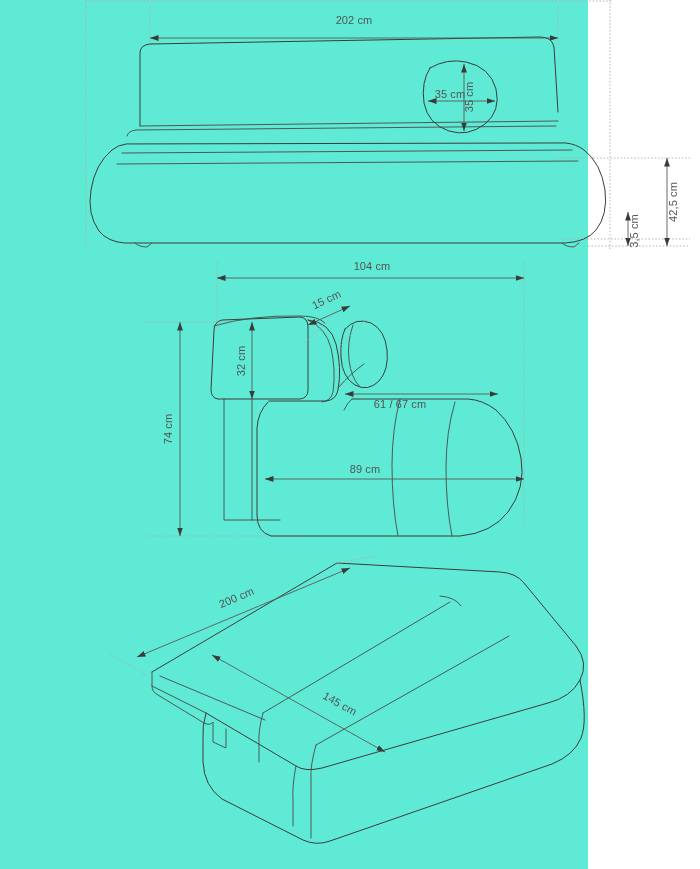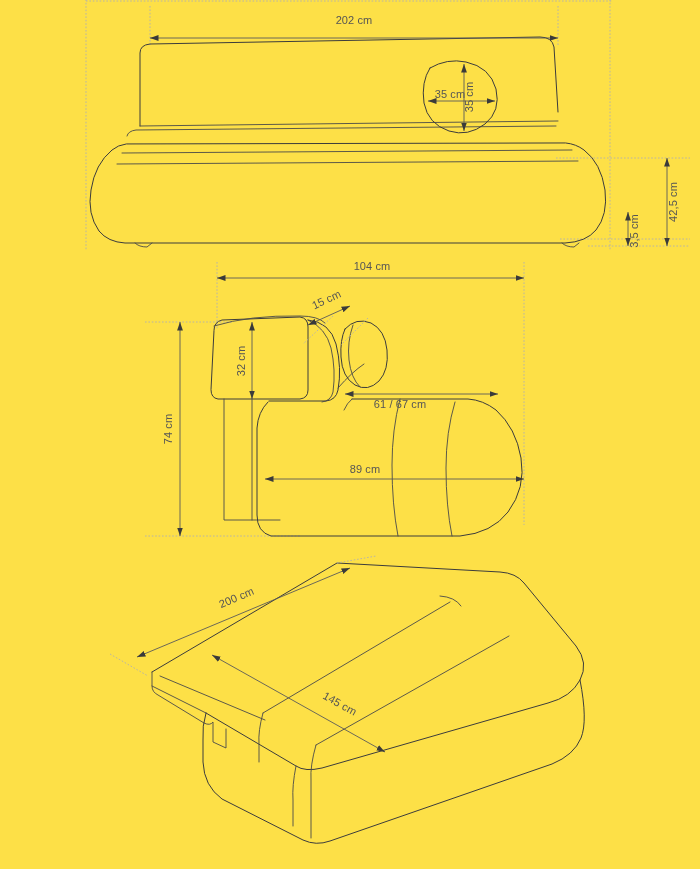--- a/index.html
+++ b/index.html
@@ -16,9 +16,9 @@
   }
   #sheet {
     position: relative;
-    width: 700px;
+    width: 588px;
     height: 869px;
-    background: #fde047;
+    background: #5eead4;
   }
   svg.view {
     position: absolute;

